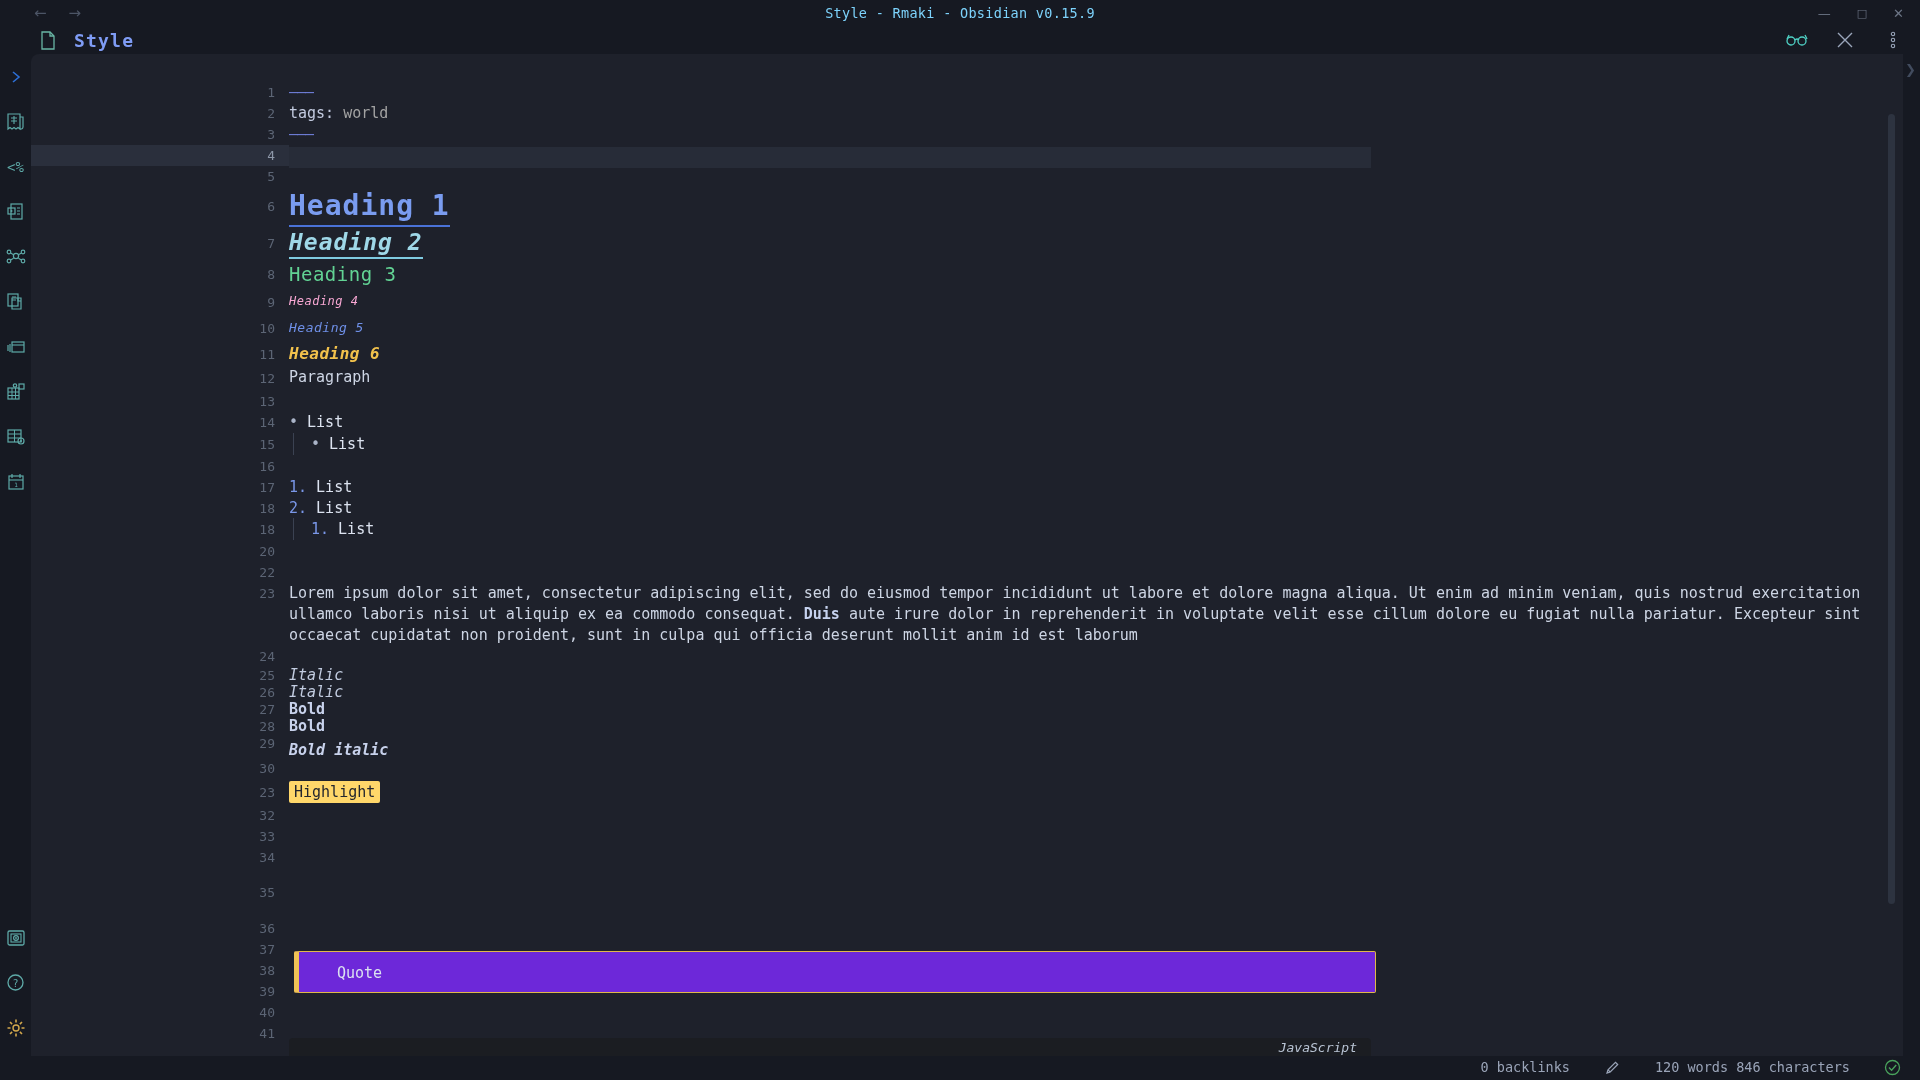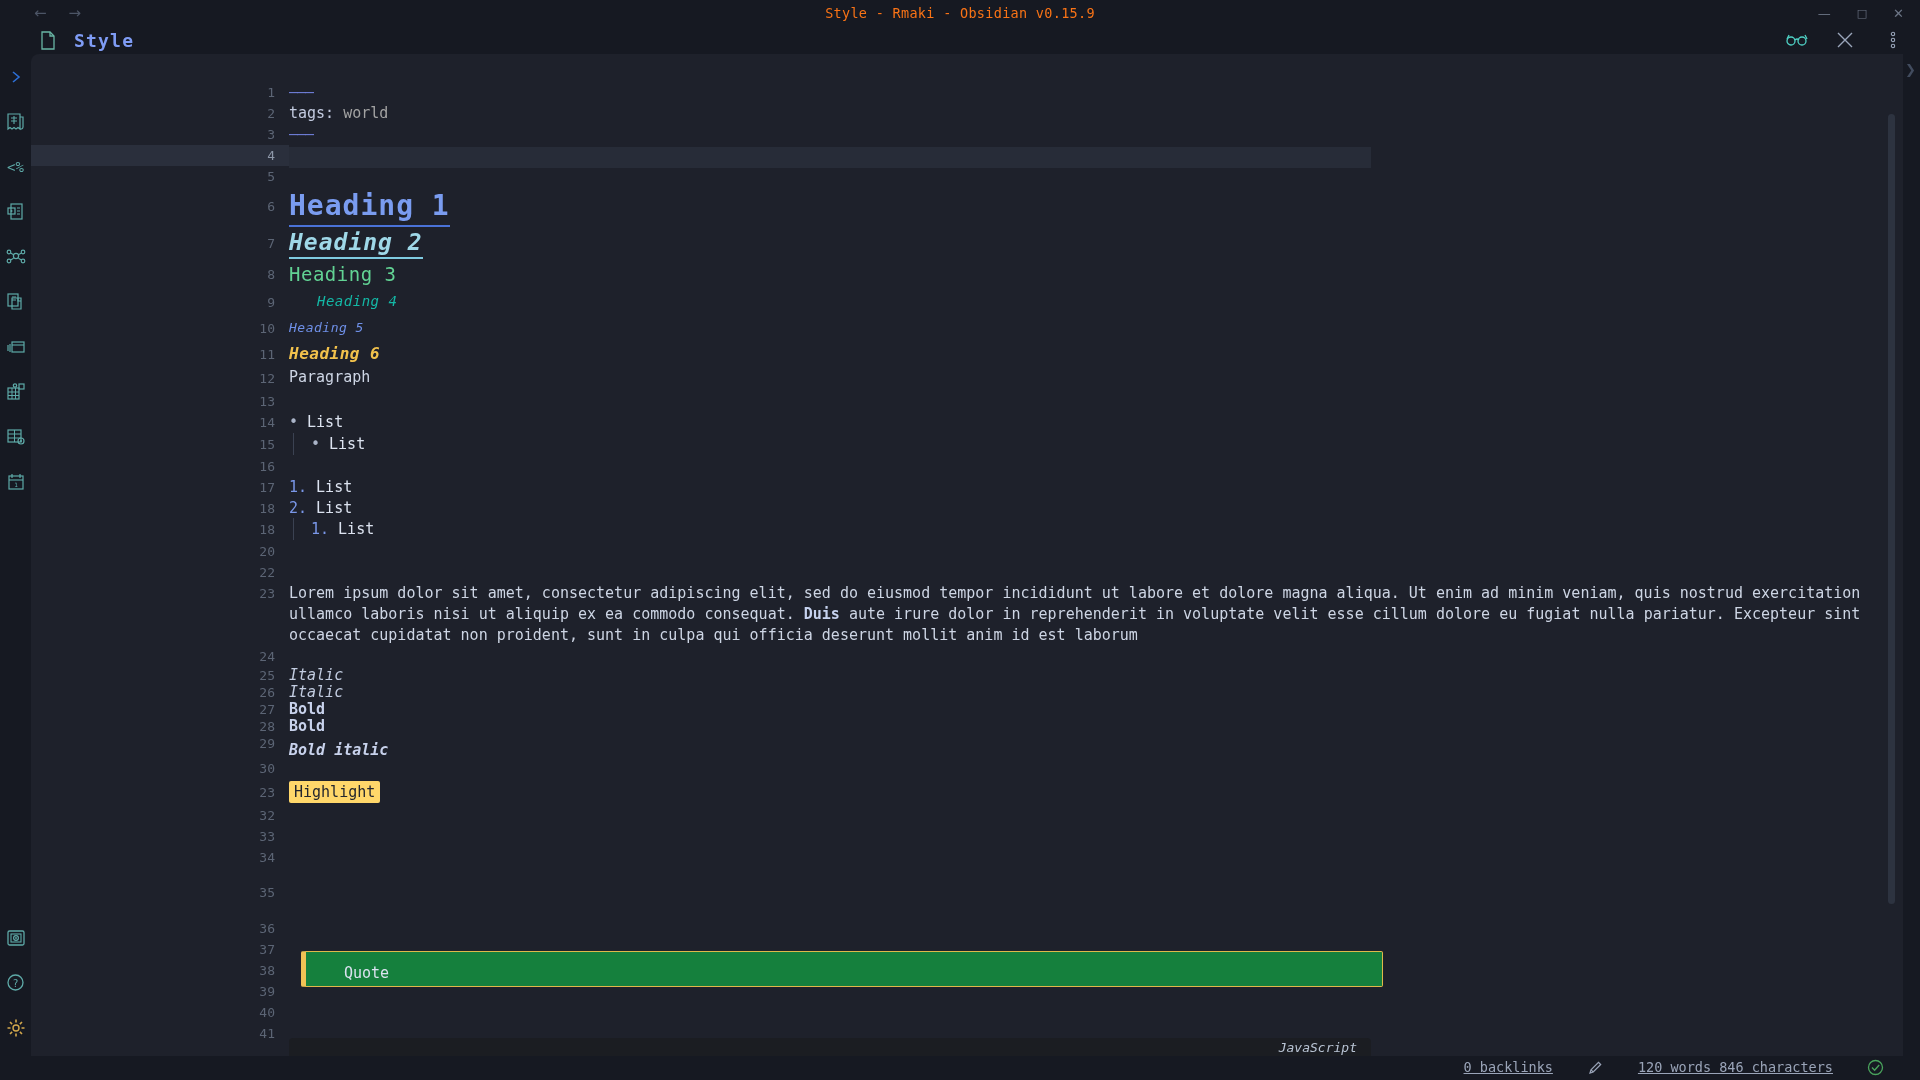--- a/index.html
+++ b/index.html
@@ -19,7 +19,7 @@
   .nav-arrow { color: #4c5566; font-size: 15px; line-height: 1; font-family: "DejaVu Sans", sans-serif;}
   .win-title {
     position: absolute; left: 0; width: 1920px; text-align: center;
-    color: #f97316; font-size: 13.5px; letter-spacing: .3px;
+    color: #7dd3fc; font-size: 13.5px; letter-spacing: .3px;
   }
   .win-btns {
     position: absolute; right: 16px; top: 0; height: 26px;

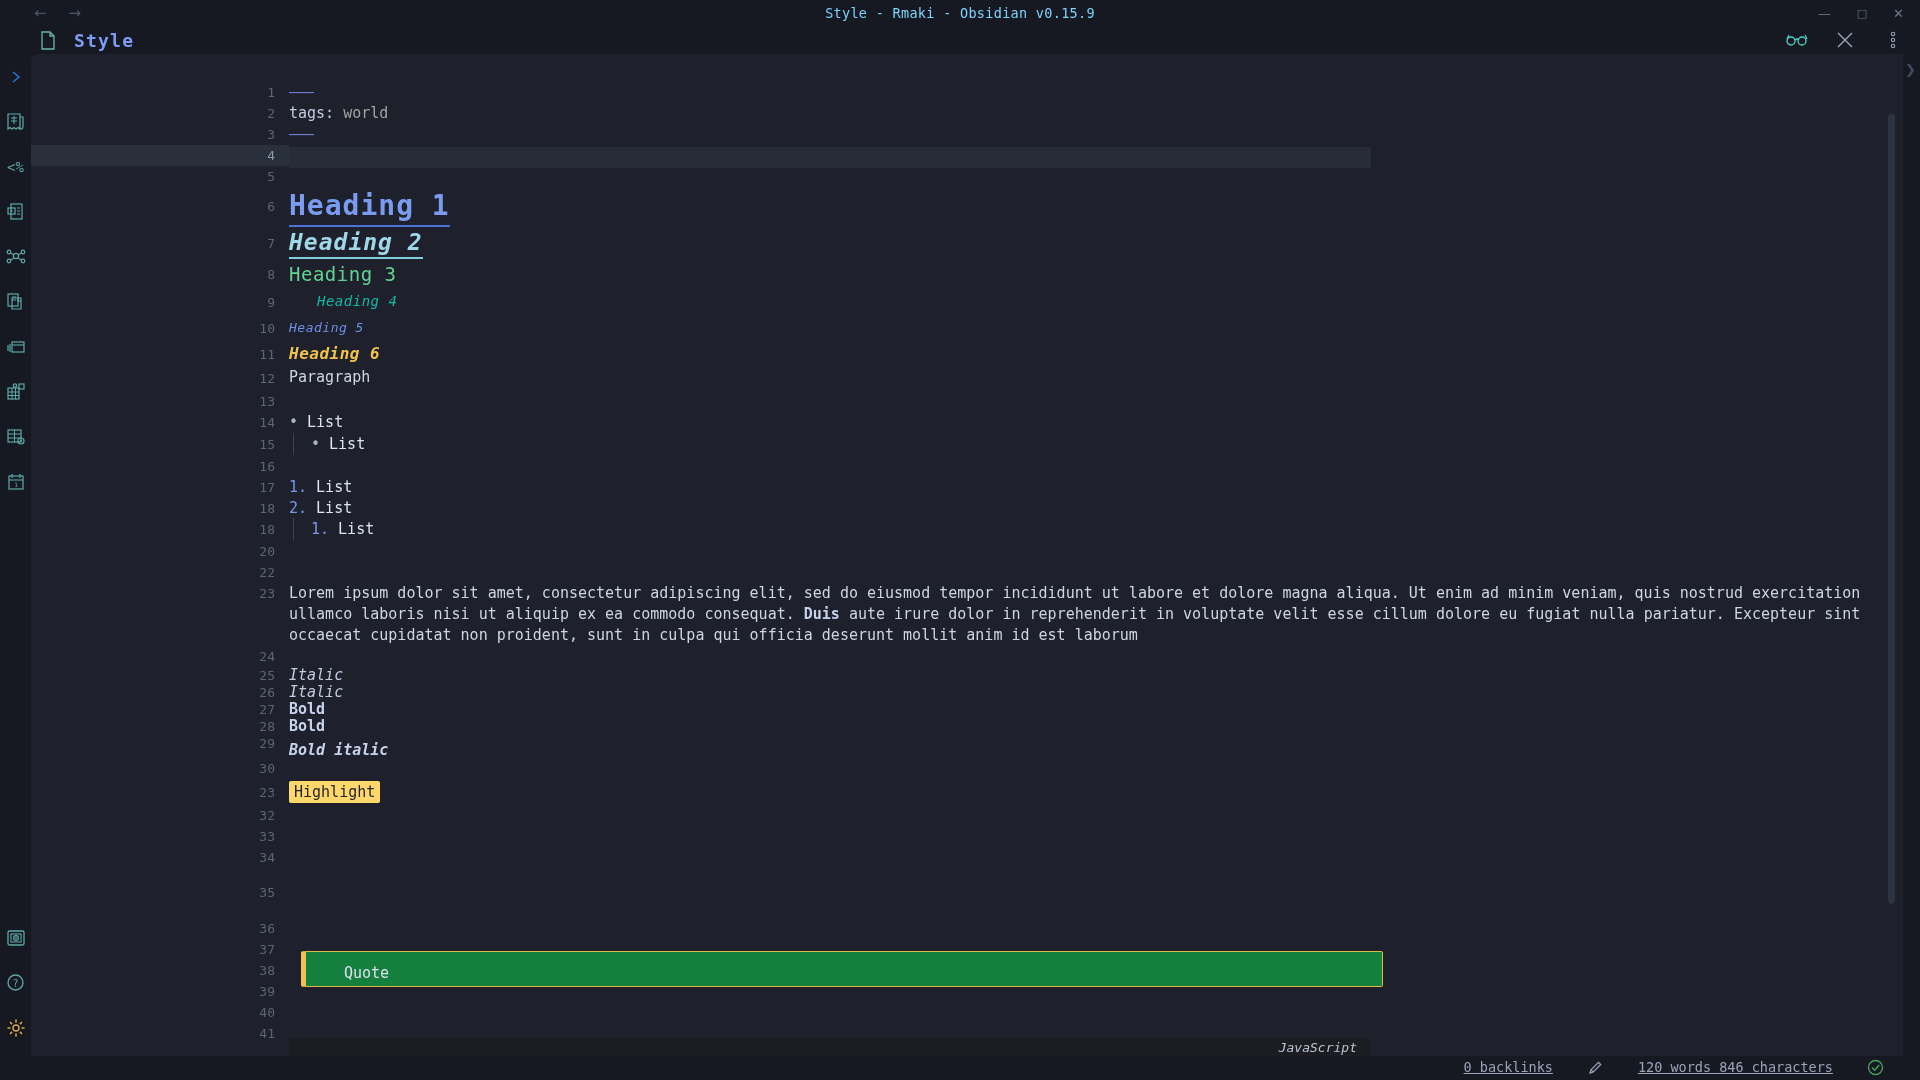--- a/index.html
+++ b/index.html
@@ -91,7 +91,7 @@
   .h2 { font-size: 23px; font-weight: bold; font-style: italic; color: #9fd8e8; line-height: 30px;
         border-bottom: 2px solid #7fcbe0; display: inline-block; letter-spacing: 1px;}
   .h3 { font-size: 19px; color: #62d394; line-height: 26px; letter-spacing: .5px;}
-  .h4 { font-size: 14px; font-style: italic; color: #14b8a6; line-height: 25px; letter-spacing: .5px; margin-left: 28px;}
+  .h4 { font-size: 12px; font-style: italic; color: #f9a8d4; line-height: 25px; letter-spacing: .5px;}
   .h5 { font-size: 13px; font-style: italic; color: #6f90e8; line-height: 24px; letter-spacing:.5px;}
   .h6 { font-size: 16px; font-weight: bold; font-style: italic; color: #f2c24c; line-height: 23px; letter-spacing:.5px;}
   .para { font-size: 15px; color: #cdd5e4; }

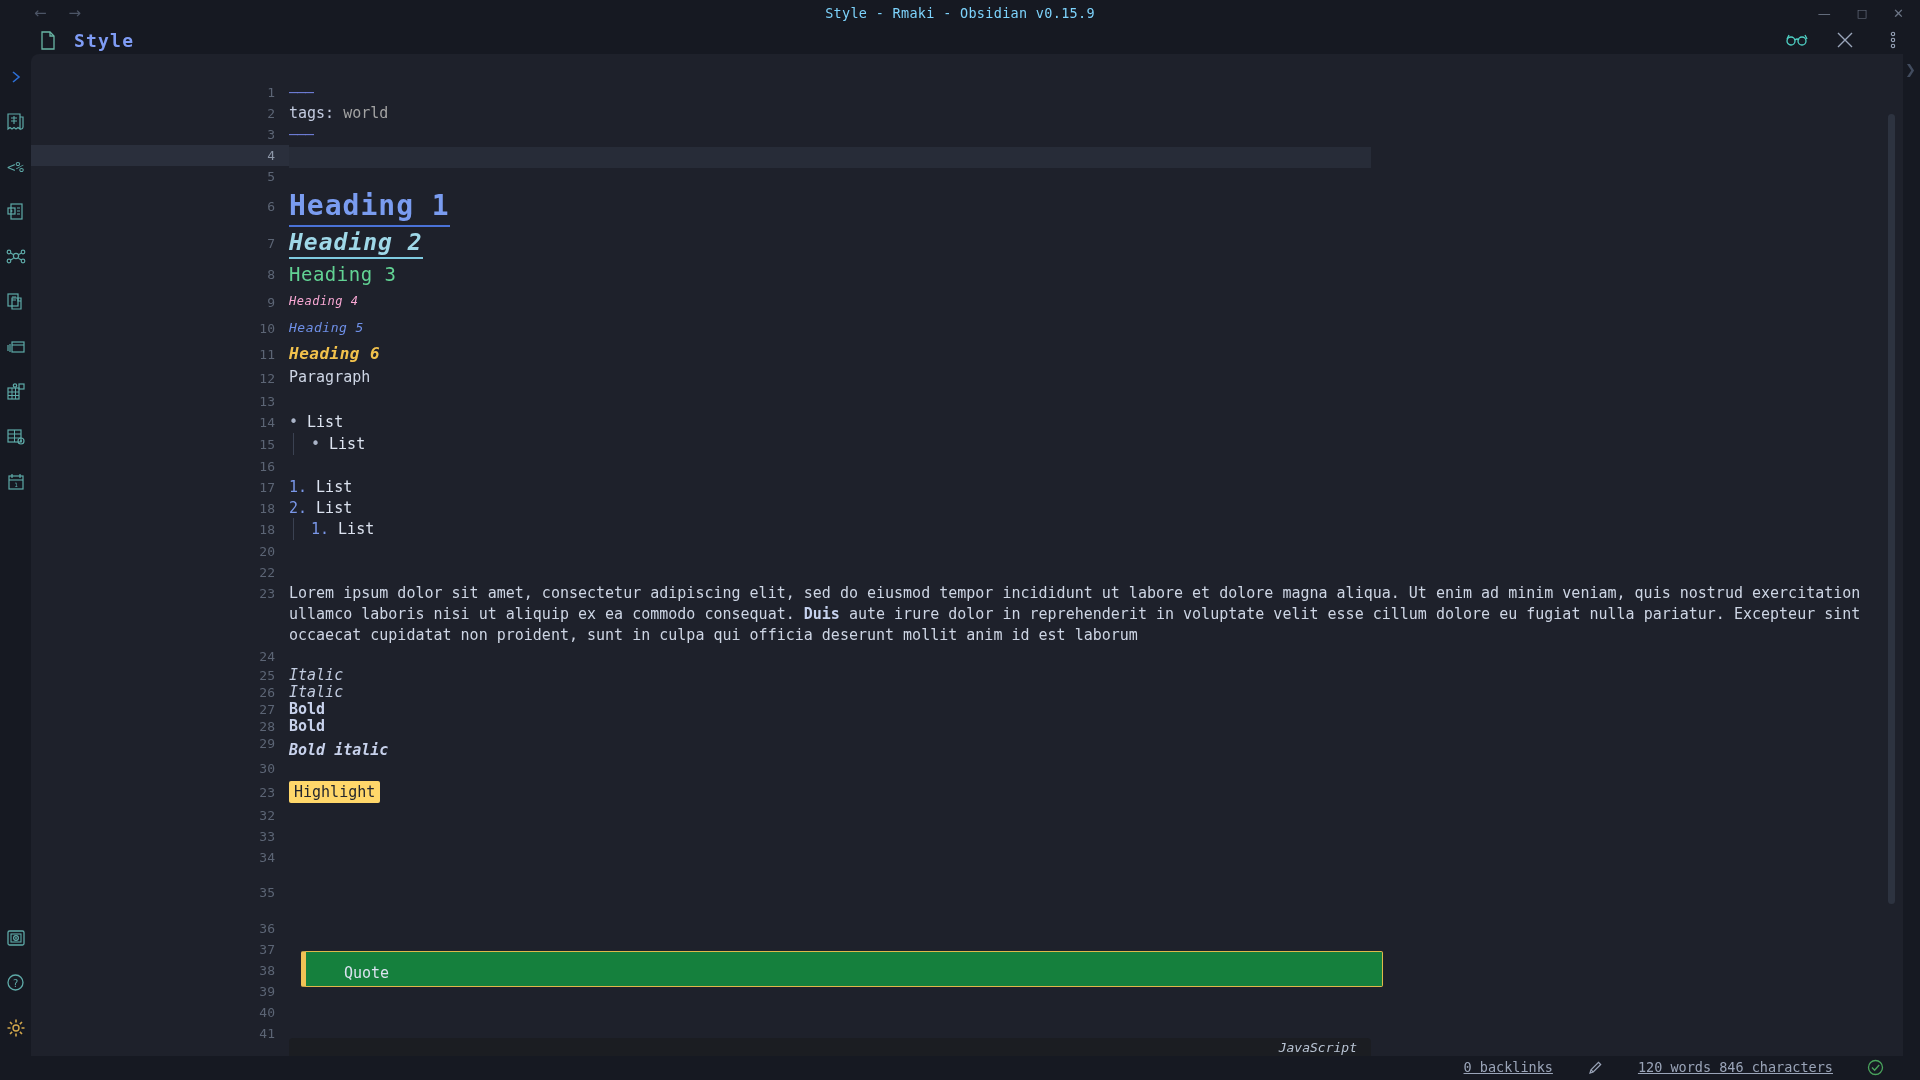--- a/index.html
+++ b/index.html
@@ -114,9 +114,9 @@
   .highlight { background: #ffd76a; color: #23262e; padding: 2px 5px; border-radius: 2px; }
 
   .quote-box {
-    position: absolute; left: 270px; width: 1082px;
+    position: absolute; left: 263px; width: 1082px;
     border: 1px solid #e0b84a; border-left: 5px solid #f0c255;
-    background: #15803d; height: 36px; border-radius: 2px;
+    background: #6d28d9; height: 42px; border-radius: 2px;
   }
   .quote-text { color: #dbe2f0; font-size: 15px; padding-left: 38px; line-height: 42px; }
 

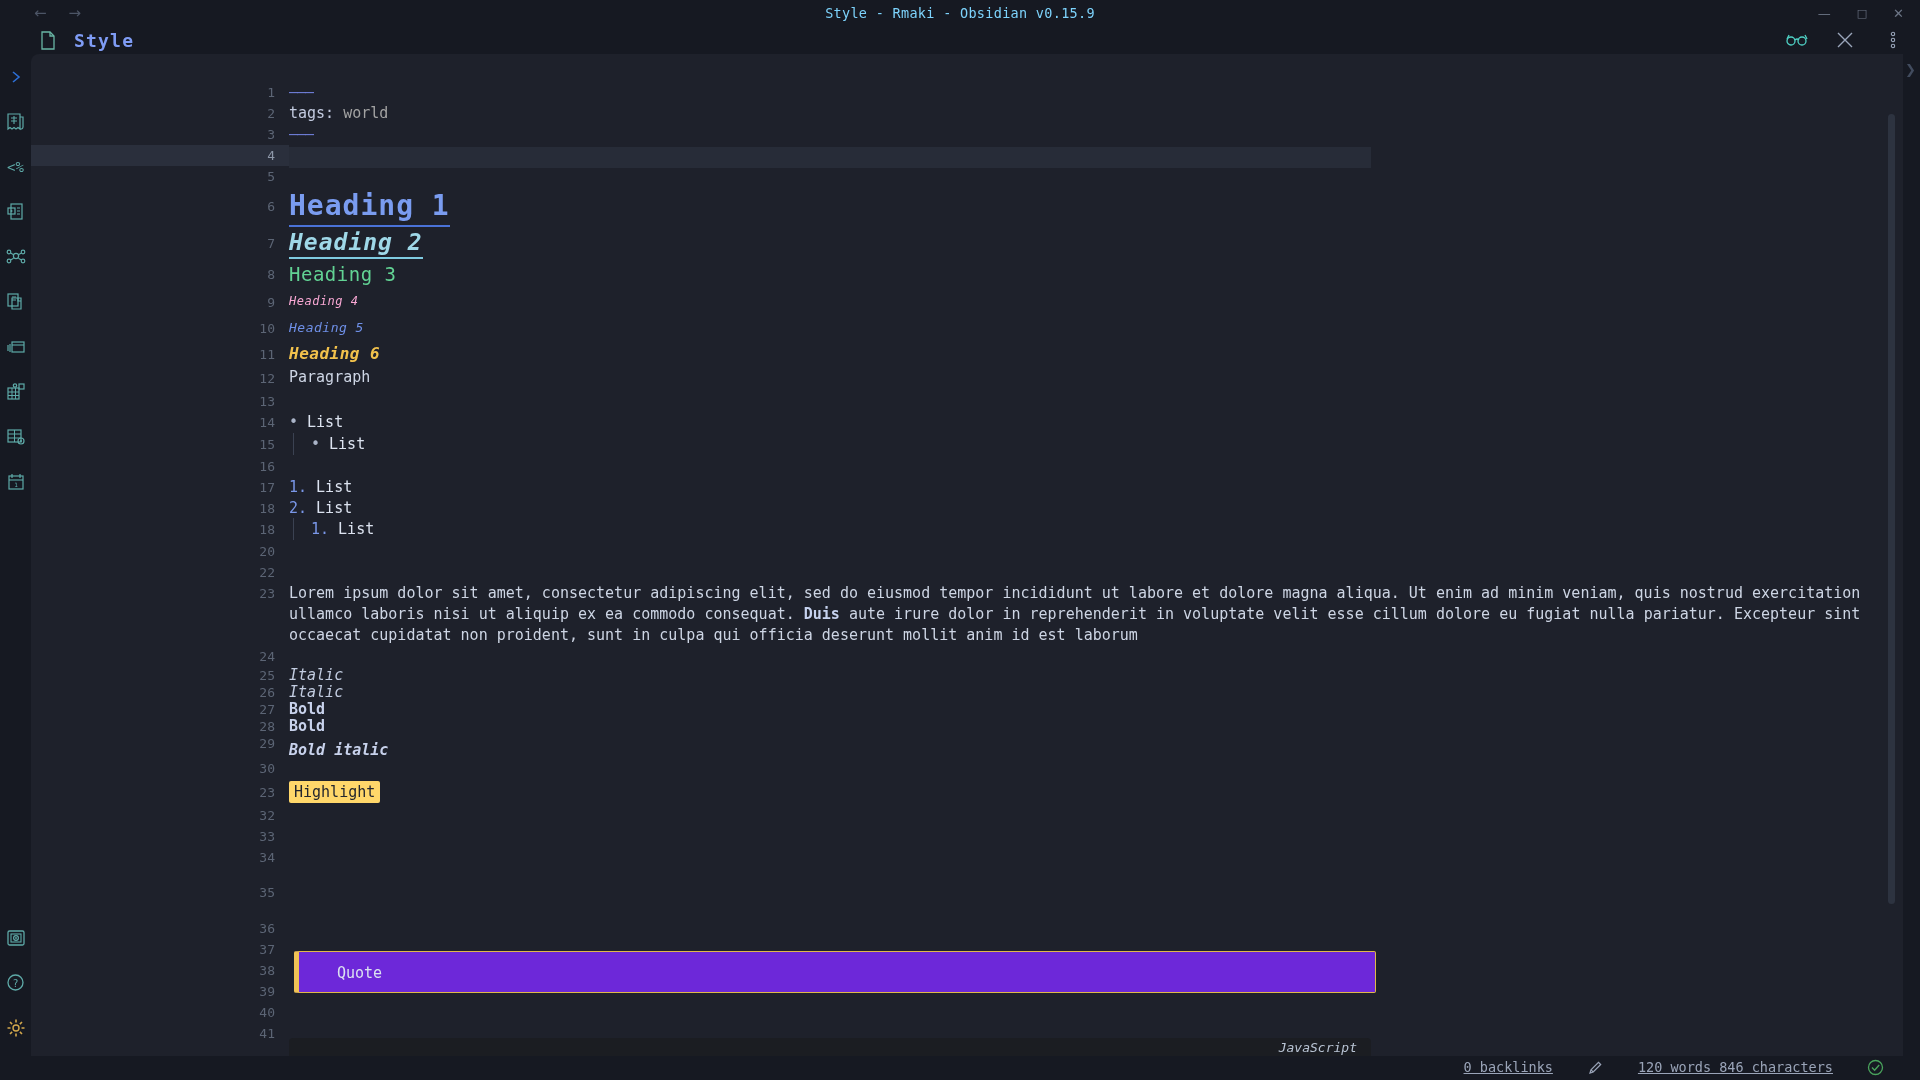--- a/index.html
+++ b/index.html
@@ -131,9 +131,9 @@
 
   
   .statusbar {
-    position: absolute; bottom: 0; left: 15px; width: 1889px; height: 26px;
+    position: absolute; bottom: 0; left: 32px; width: 1889px; height: 26px;
     display: flex; align-items: center; justify-content: flex-end; gap: 34px;
-    padding-right: 20px; color: #9aa4b8; font-size: 13.5px; text-decoration: underline;
+    padding-right: 20px; color: #9aa4b8; font-size: 13.5px;
   }
   .sb-item { display: flex; align-items: center; }
 

